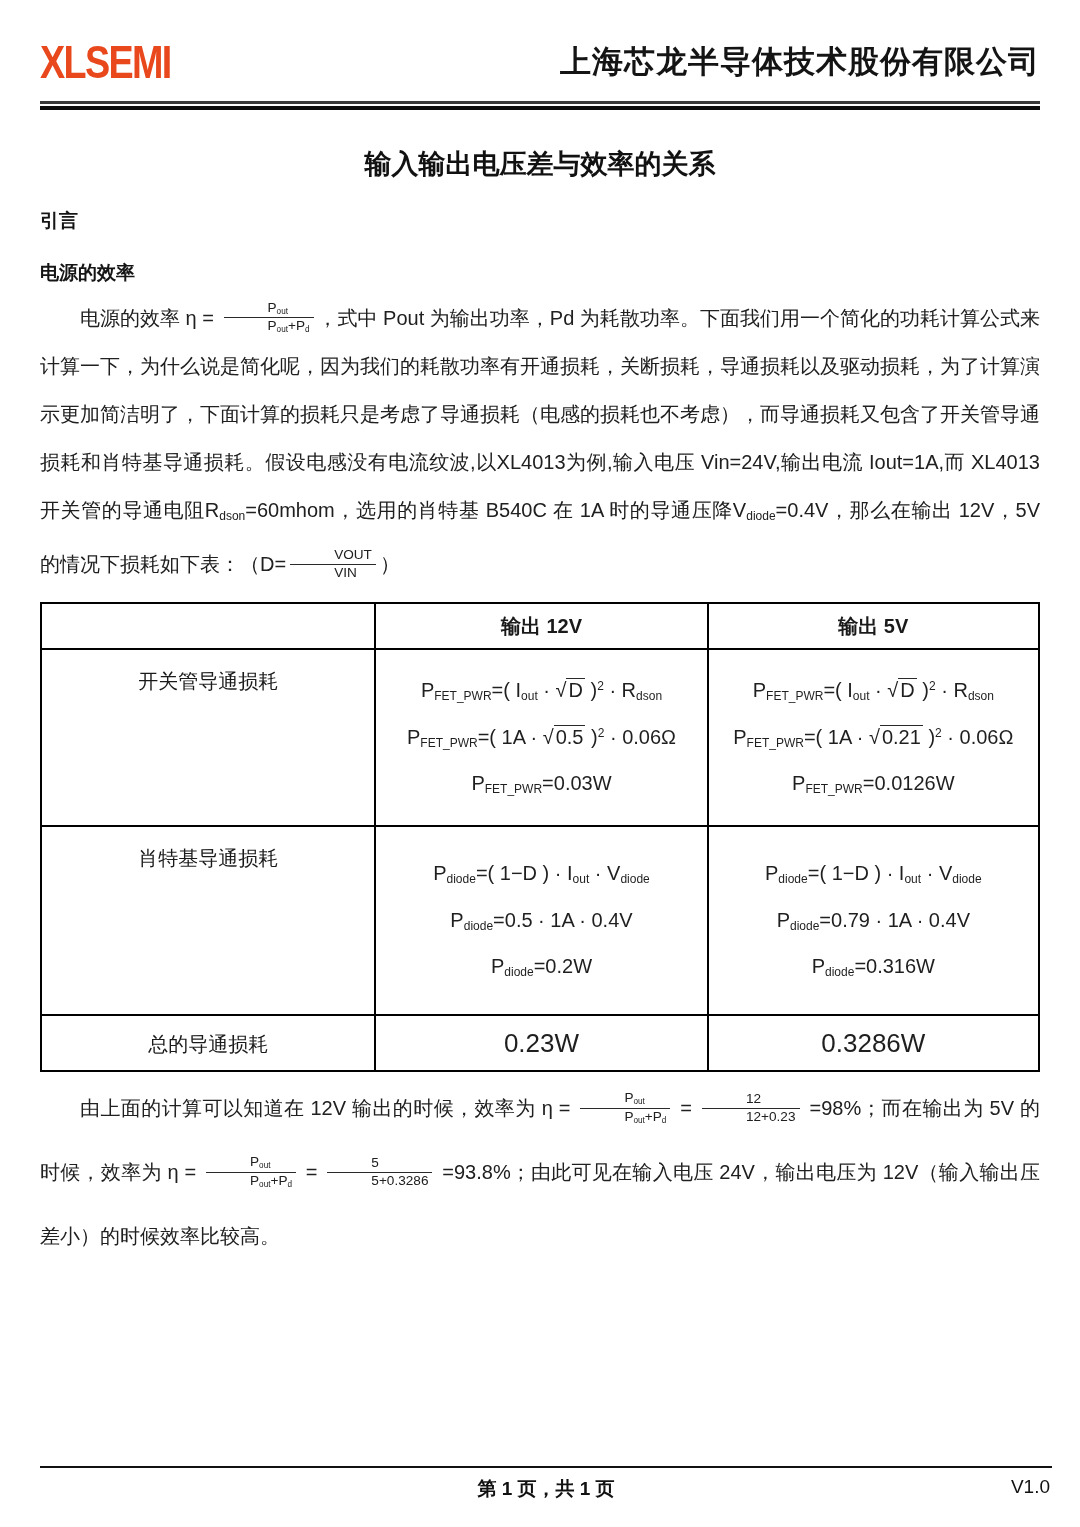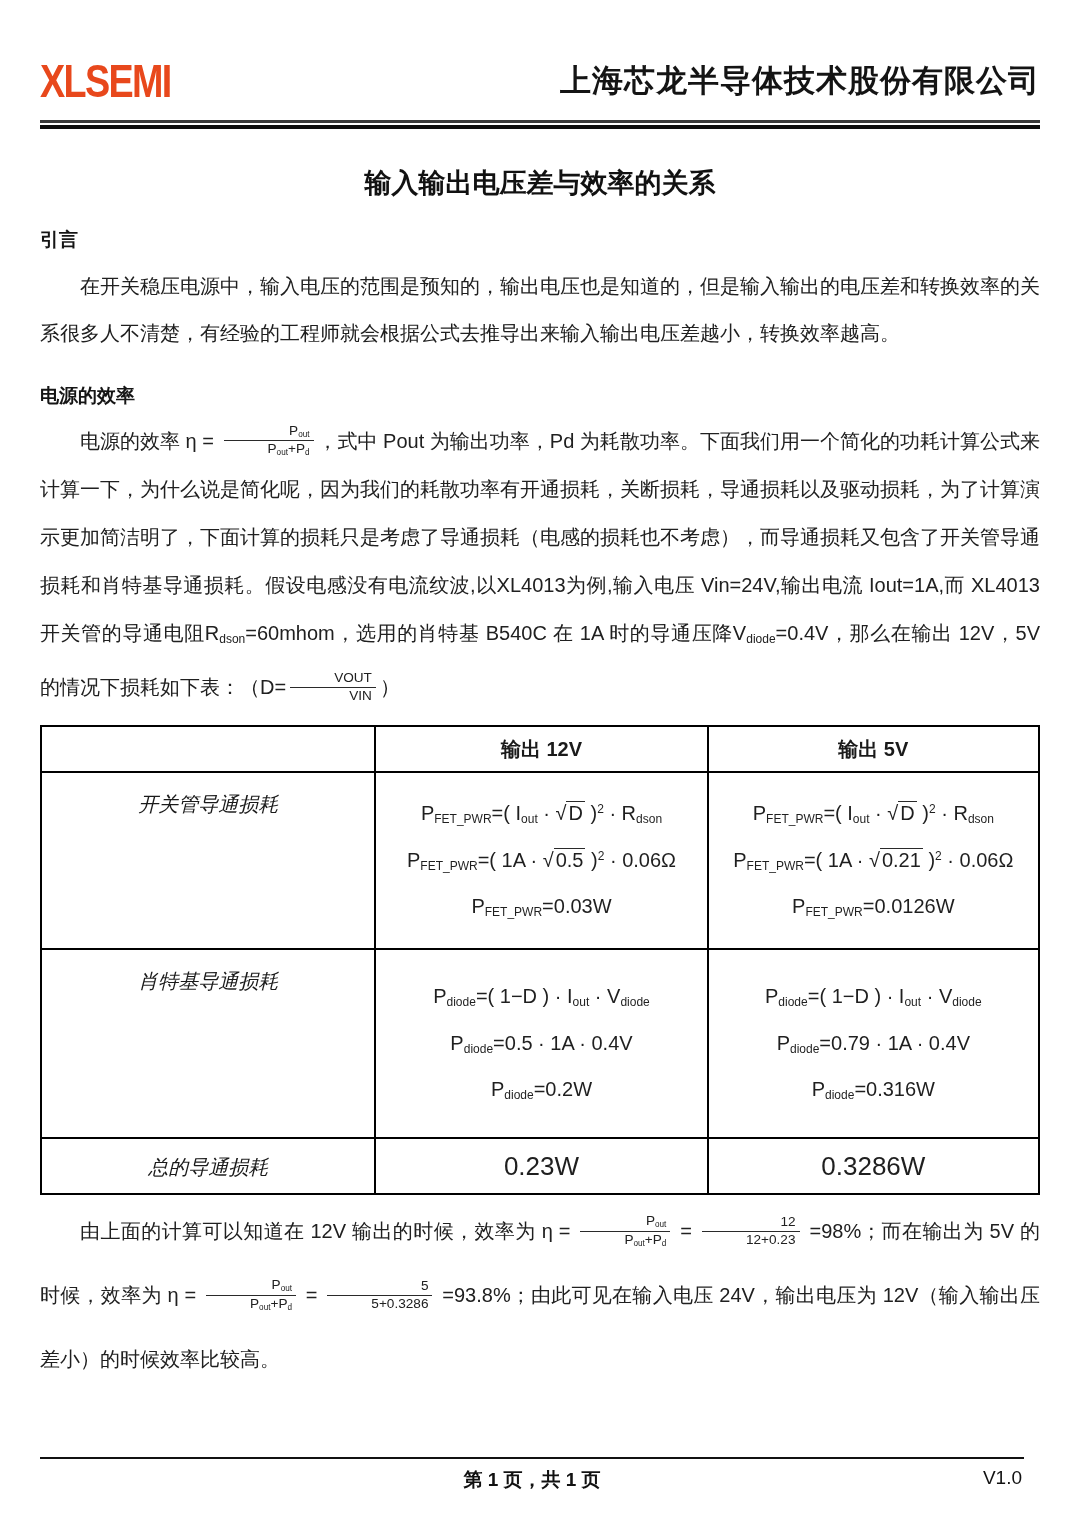--- a/index.html
+++ b/index.html
@@ -12,7 +12,7 @@
   .page{padding:0 40px;position:relative;height:100%;box-sizing:border-box;}
 
   
-  .header{display:flex;justify-content:space-between;align-items:center;padding-top:58px;}
+  .header{display:flex;justify-content:space-between;align-items:center;padding-top:30px;margin-top:9px;}
   .logo{
     color:#e8481c;font-weight:800;font-size:46px;letter-spacing:-2px;
     transform:scaleX(0.82);transform-origin:left center;line-height:1;

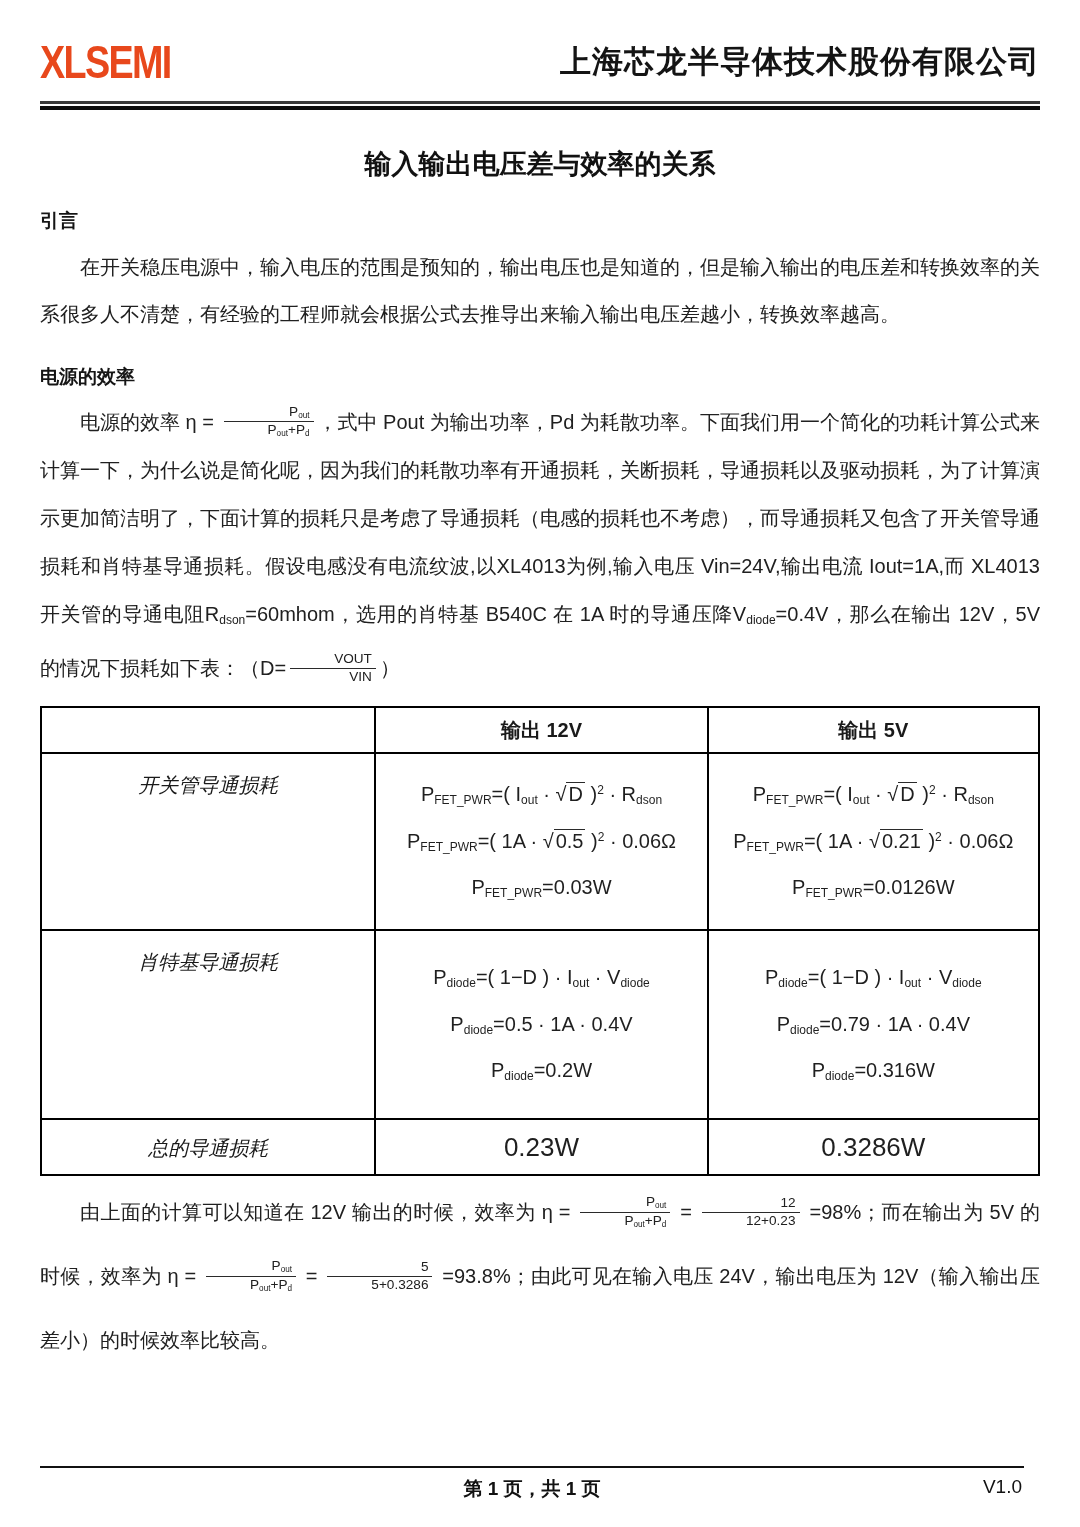--- a/index.html
+++ b/index.html
@@ -91,7 +91,6 @@
   <div class="doc-title">输入输出电压差与效率的关系</div>
 
   <h2 class="sec">引言</h2>
-  <p class="body">在开关稳压电源中，输入电压的范围是预知的，输出电压也是知道的，但是输入输出的电压差和转换效率的关系很多人不清楚，有经验的工程师就会根据公式去推导出来输入输出电压差越小，转换效率越高。</p>
 
   <h2 class="sec">电源的效率</h2>
   <p class="body eff">电源的效率 η = <span class="frac">

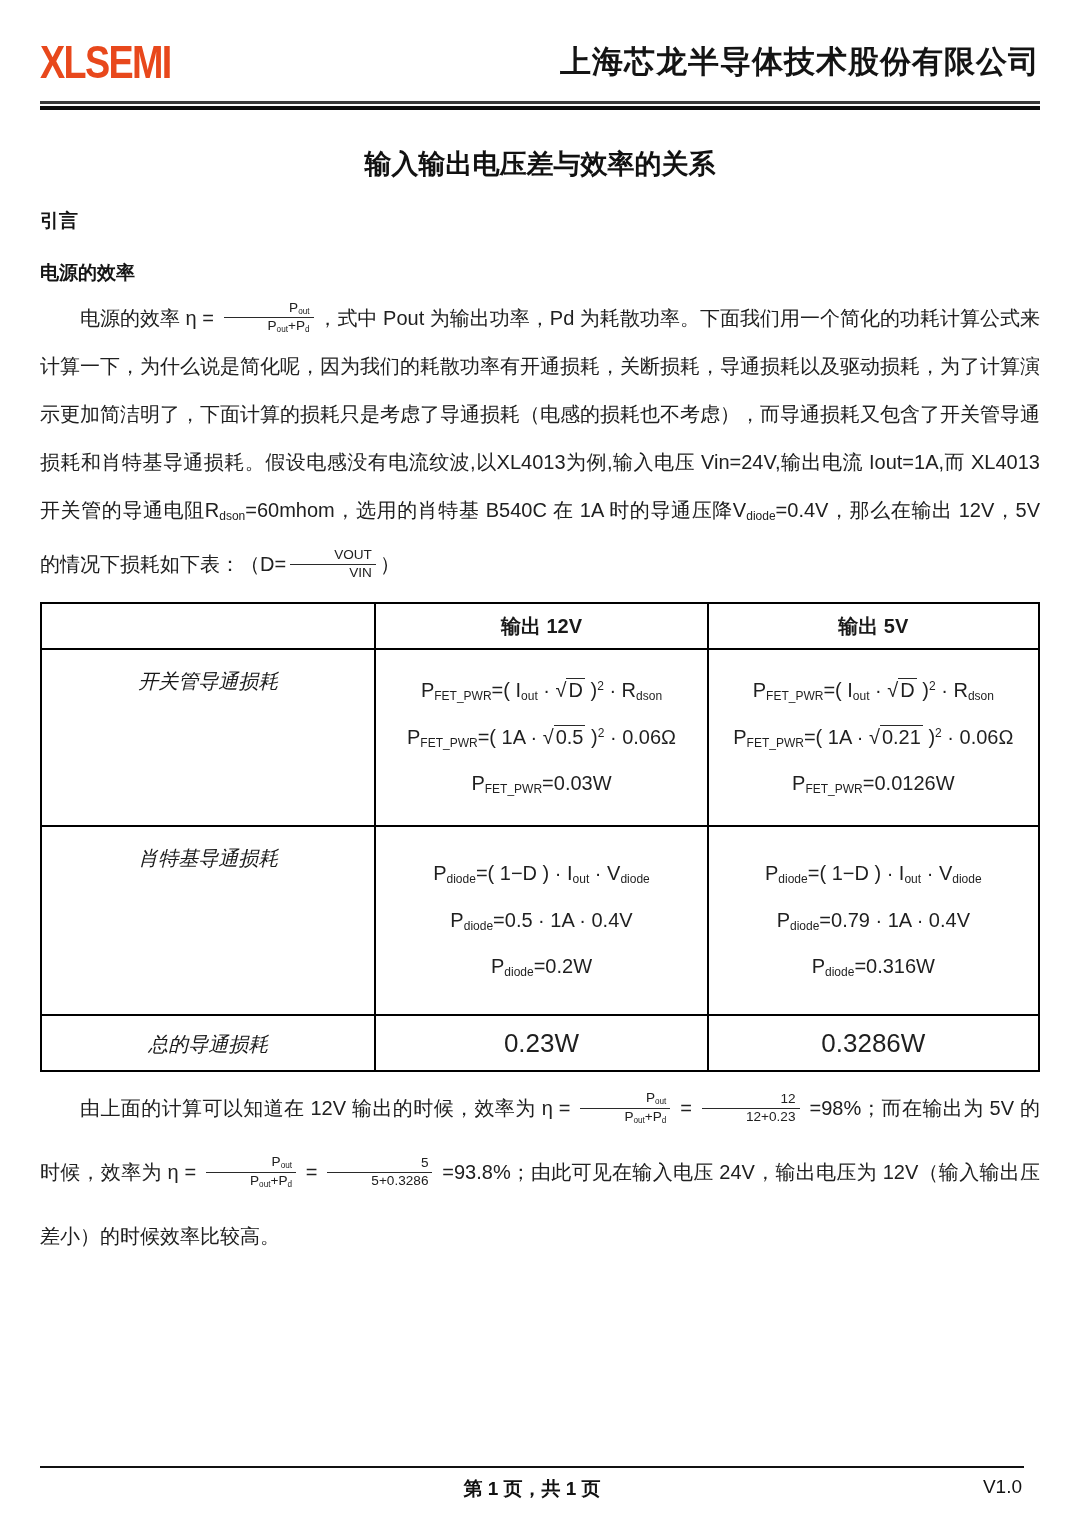--- a/index.html
+++ b/index.html
@@ -37,7 +37,7 @@
   sub{font-size:0.60em;vertical-align:-0.28em;}
   sup{font-size:0.60em;vertical-align:0.55em;}
   .frac{
-    display:inline-flex;flex-direction:column;text-align:right;
+    display:inline-flex;flex-direction:column;text-align:left;
     vertical-align:middle;font-size:0.68em;line-height:1.25;margin:0 4px;
     transform:translateY(-2px);
   }

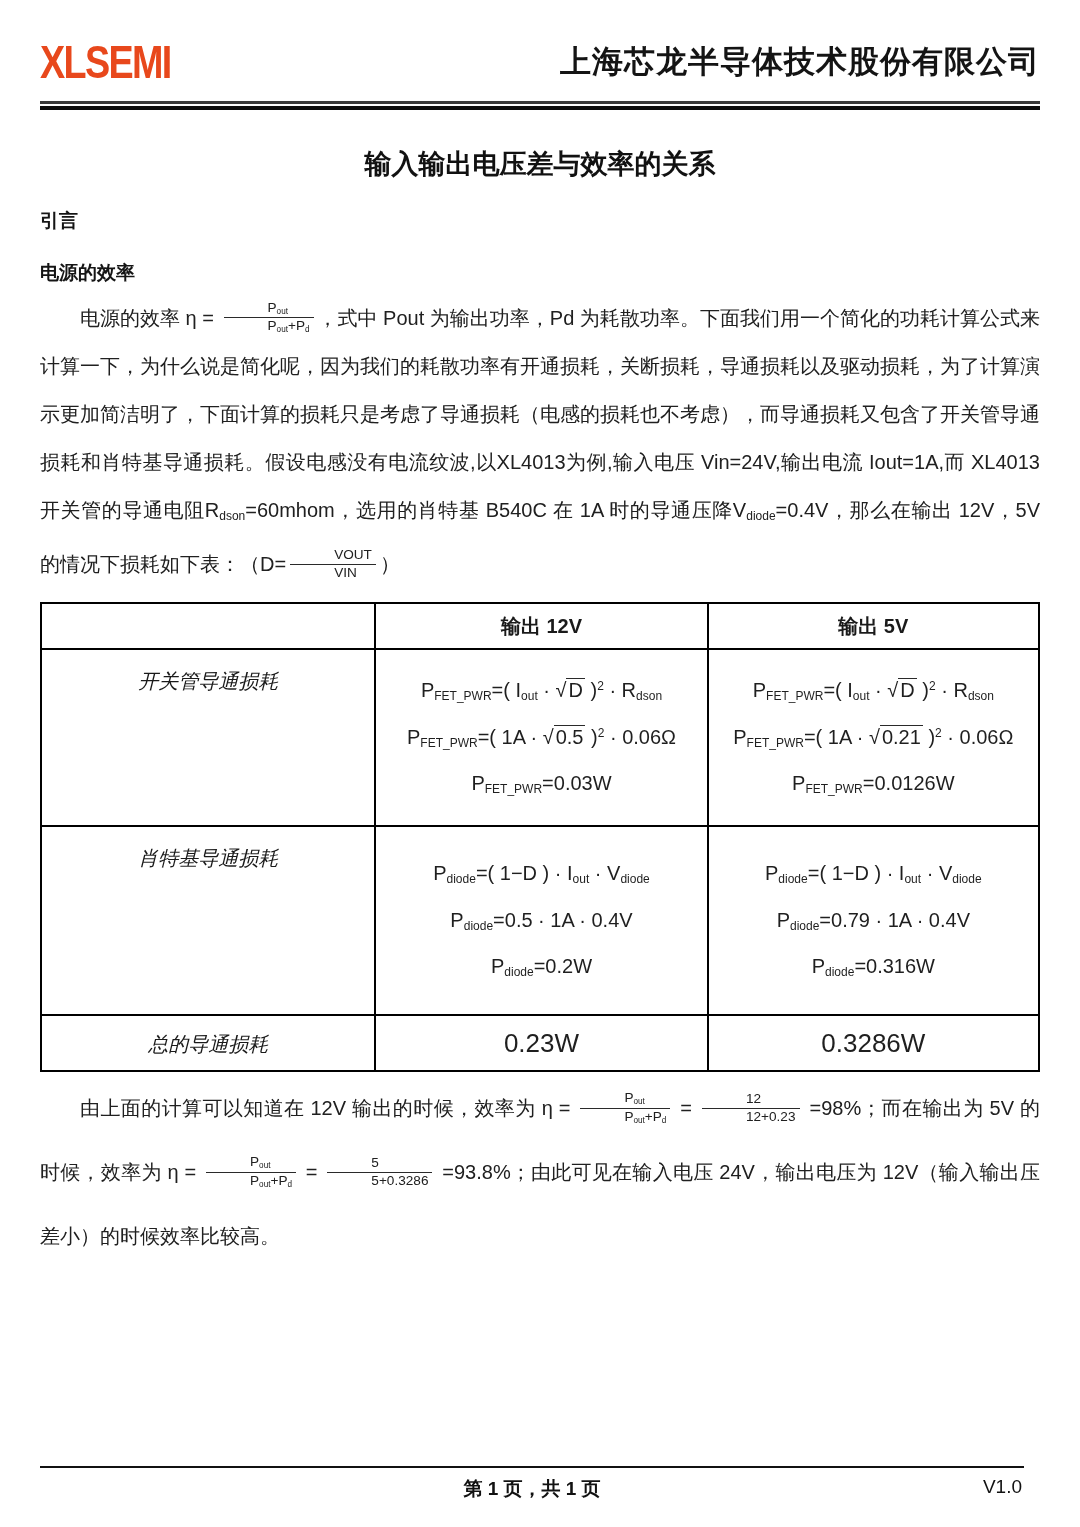--- a/index.html
+++ b/index.html
@@ -54,7 +54,7 @@
   table.loss th{height:42px;font-size:20px;font-weight:600;color:#1a1a1a;}
   td.rowlabel{
     text-align:center;vertical-align:top;padding-top:18px;
-    font-size:20px;color:#1a1a1a;height:100%;font-style:italic;
+    font-size:20px;color:#1a1a1a;height:100%;
   }
   td.rowlabel.center{vertical-align:middle;padding-top:4px;}
   td.formulas{text-align:center;vertical-align:middle;padding:4px 4px;}

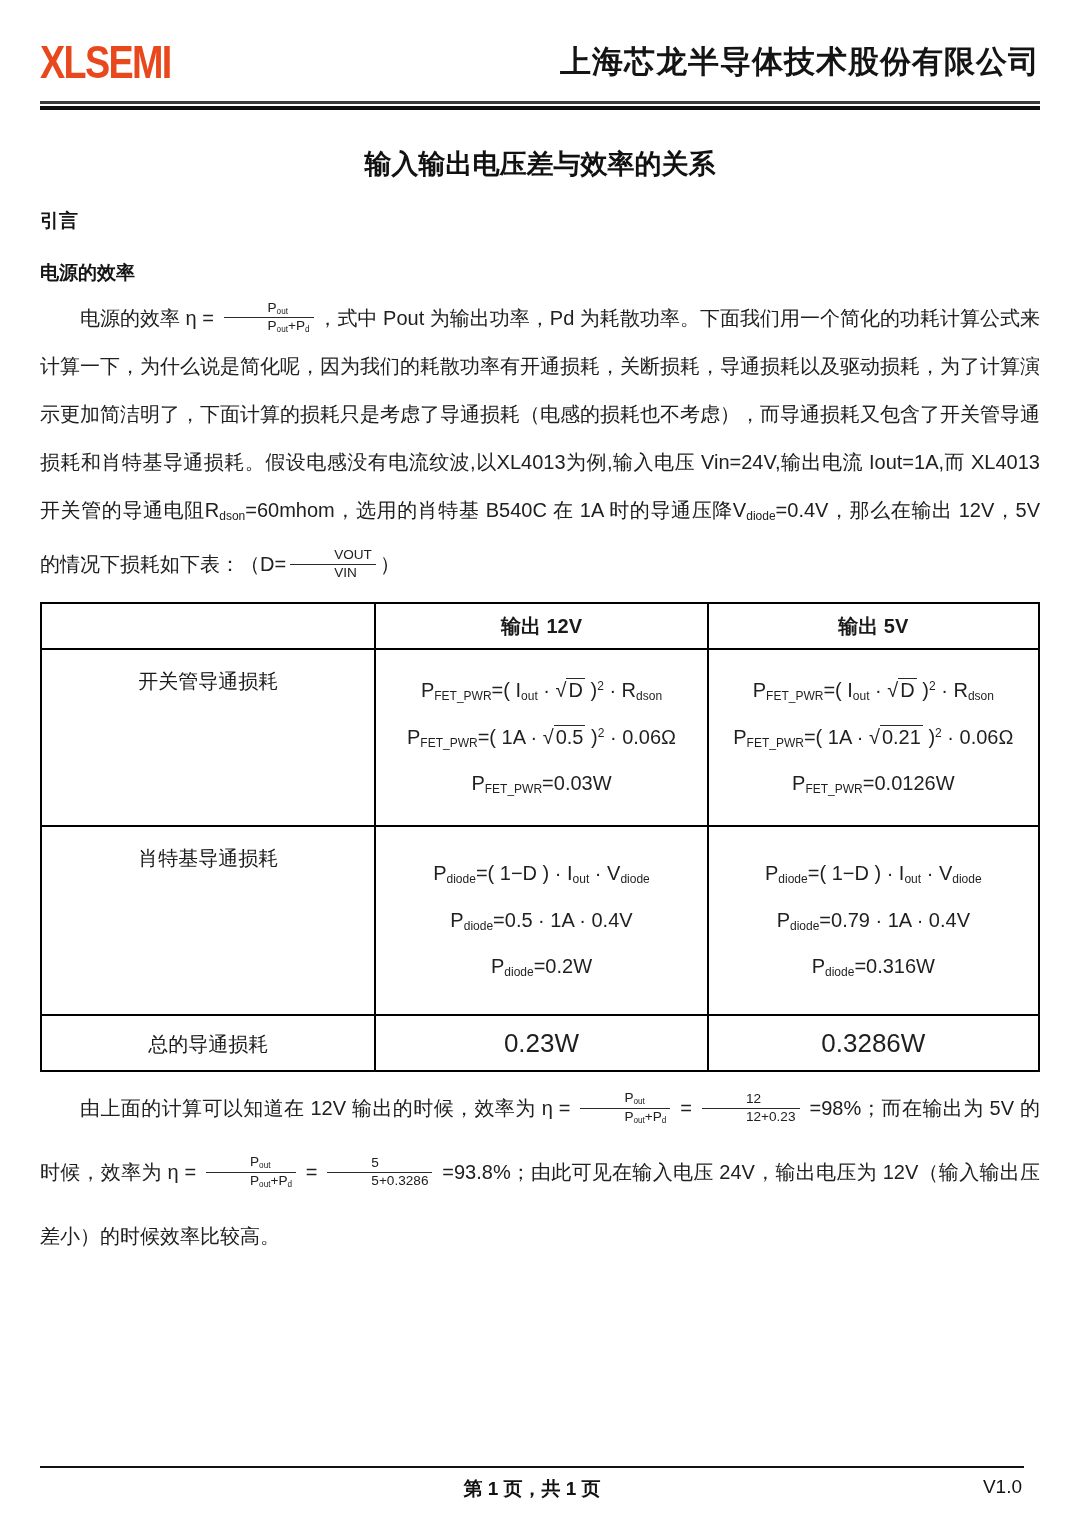--- a/index.html
+++ b/index.html
@@ -65,7 +65,7 @@
   tr.r2 td{height:46px;}
 
   
-  .footer{position:absolute;left:40px;right:56px;bottom:34px;}
+  .footer{position:absolute;left:40px;right:28px;bottom:34px;}
   .footer .fline-rule{height:2px;background:#111;}
   .footer .frow{position:relative;margin-top:8px;height:26px;}
   .footer .pageinfo{

